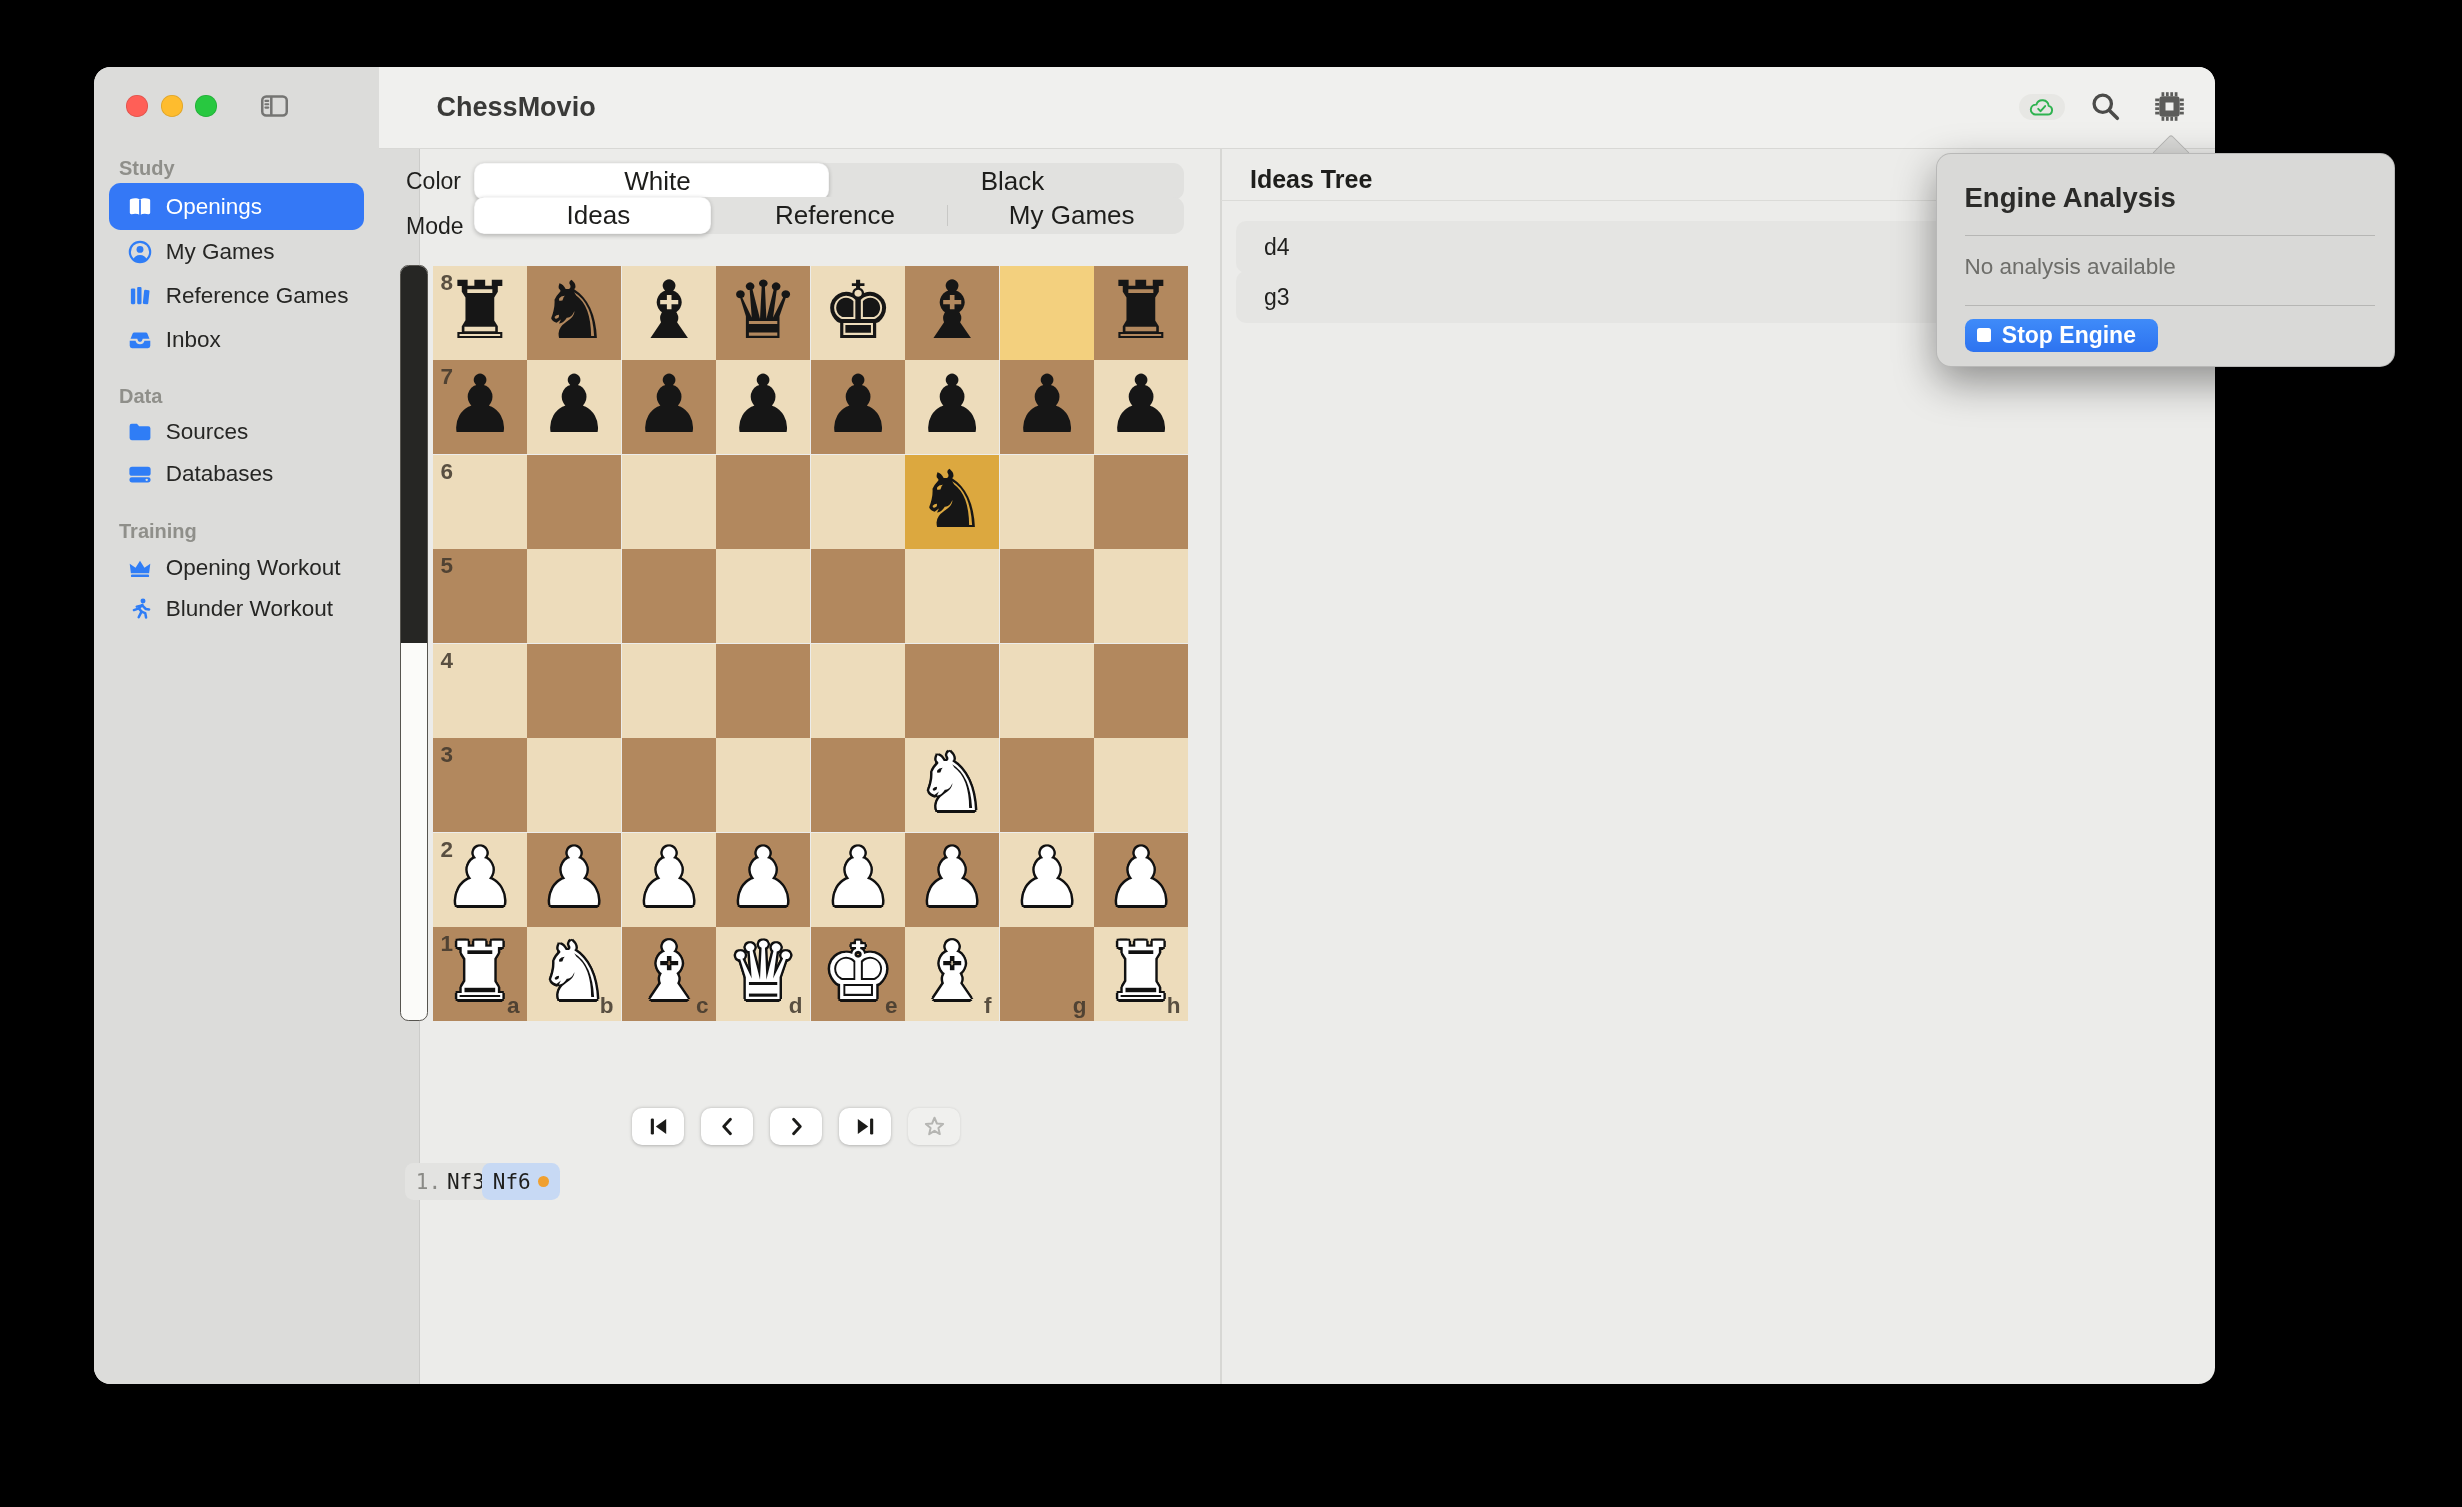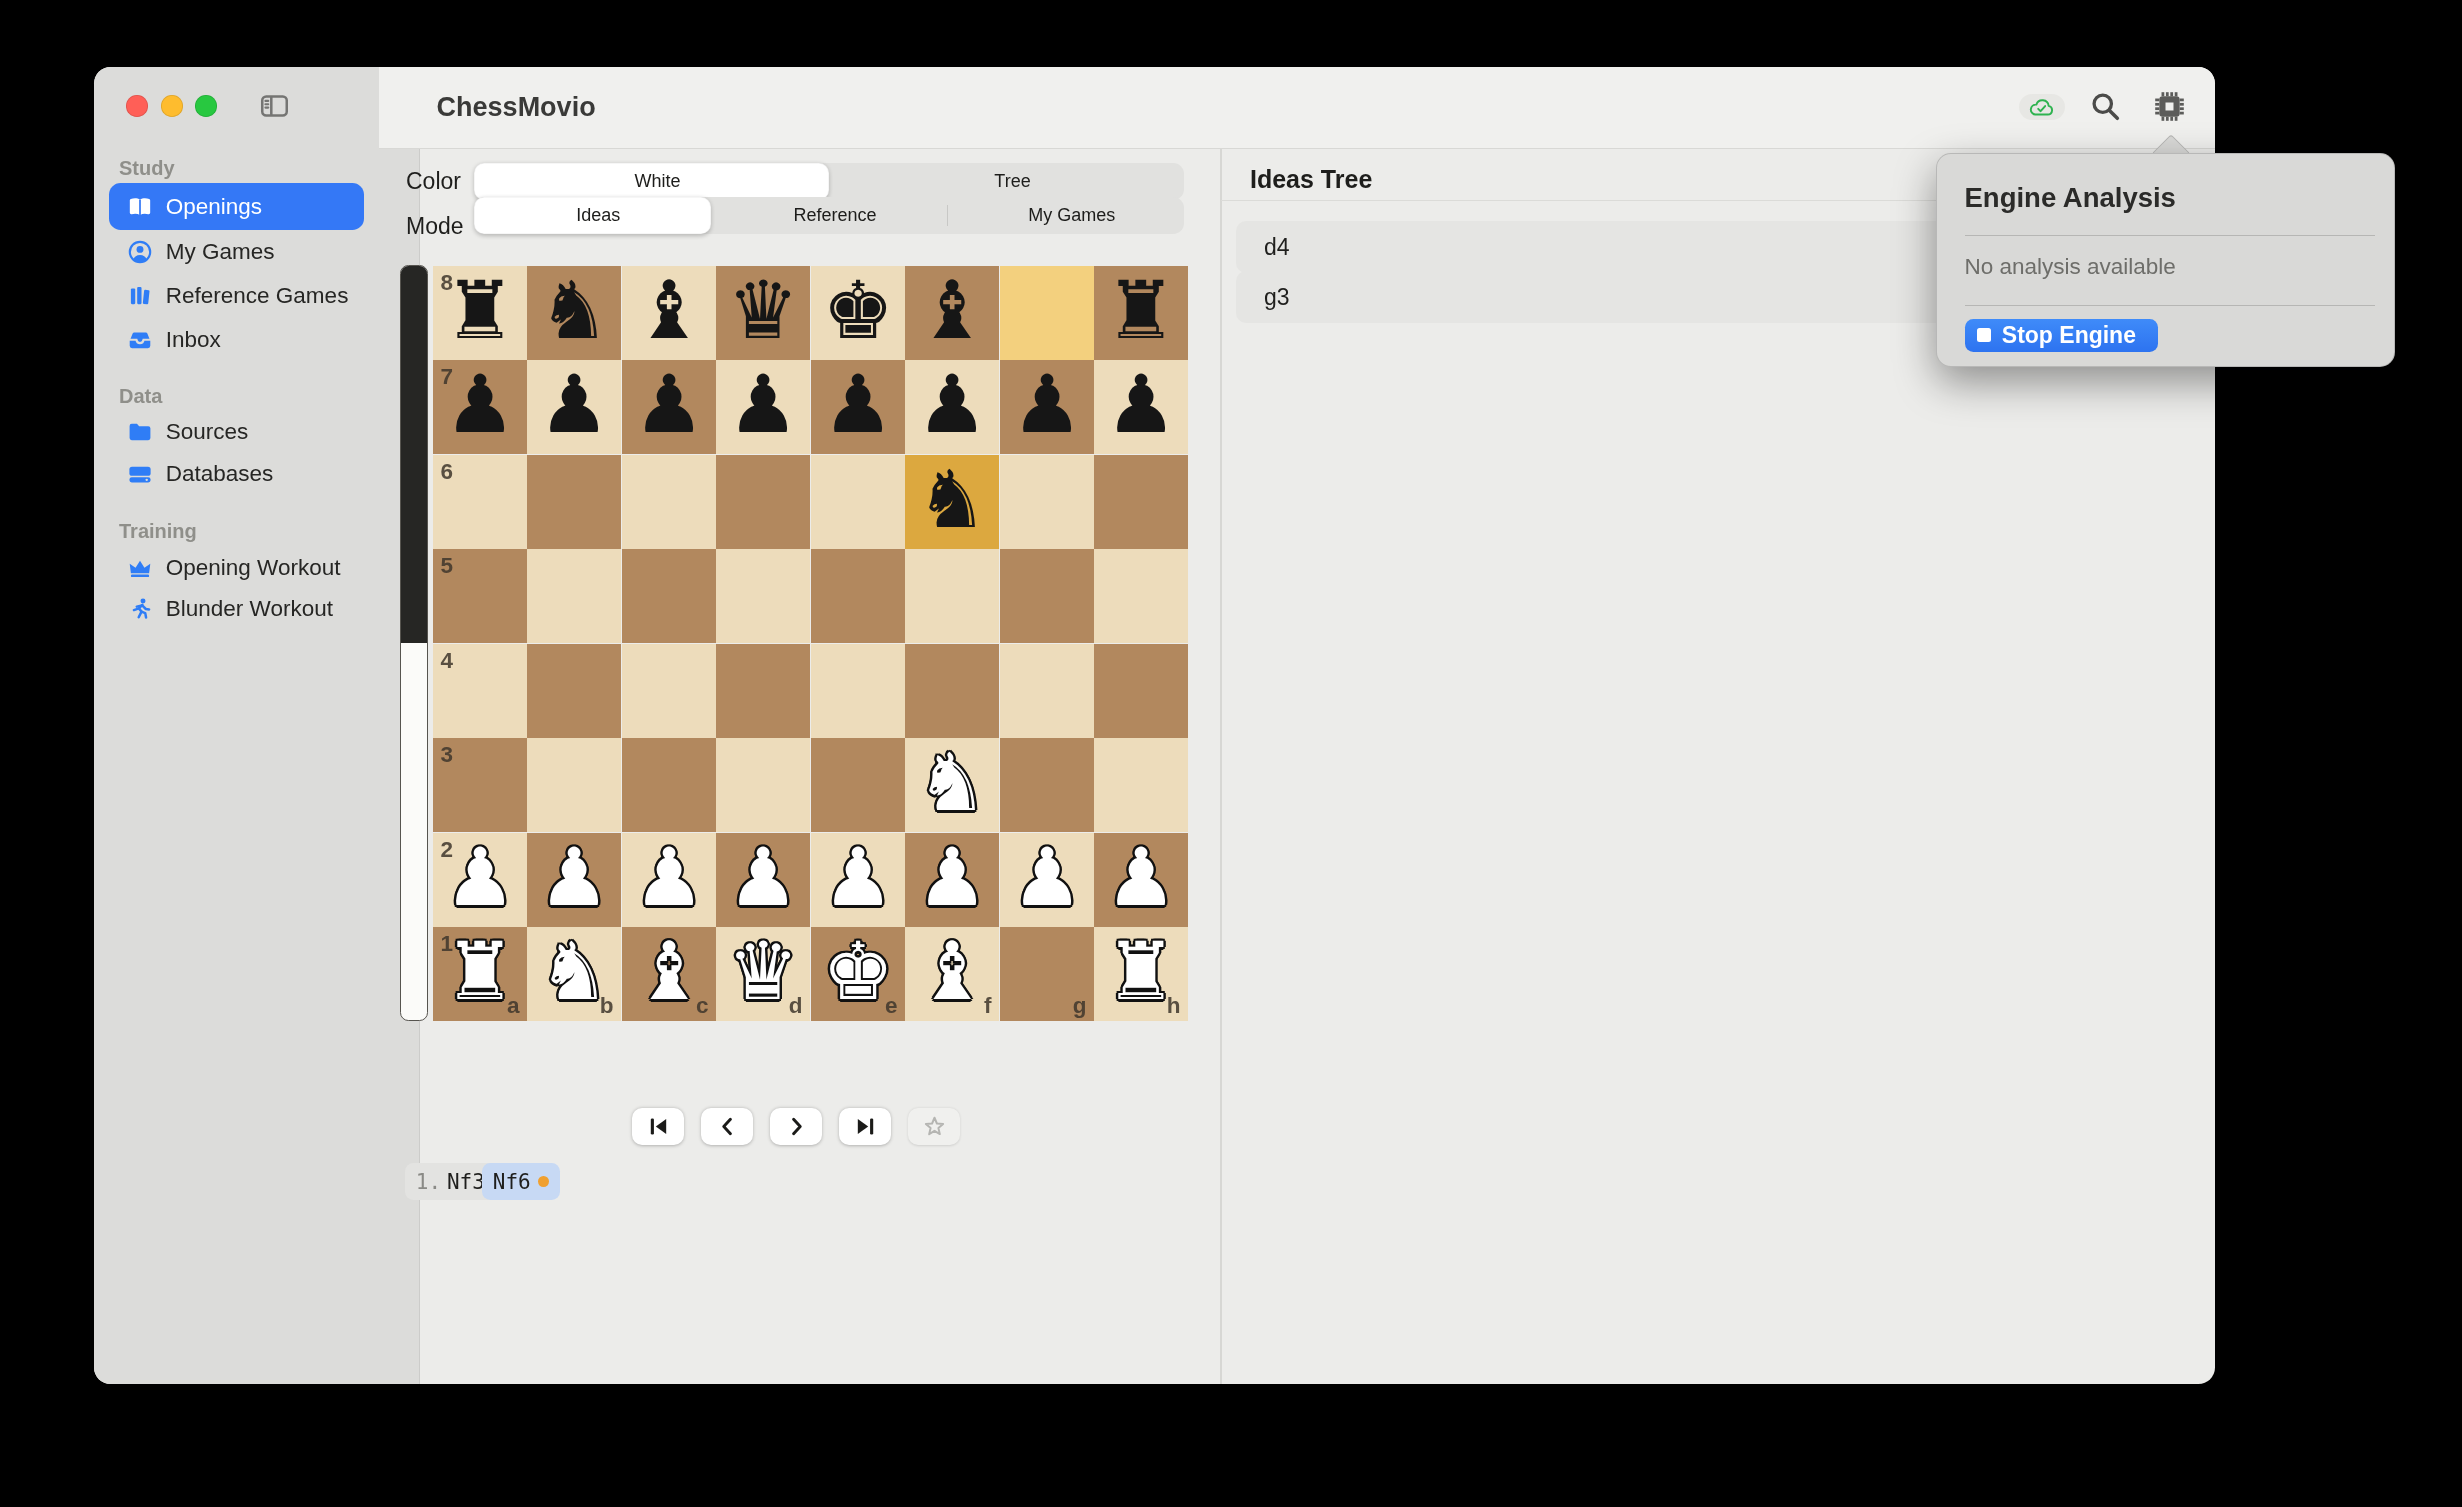--- a/index.html
+++ b/index.html
@@ -49,7 +49,7 @@
   .seg-track { position:absolute; left:380px; width:710px; height:37px; background:#E1E1DF;
                border-radius:10.8px; display:flex; }
   .seg { flex:1; display:flex; align-items:center; justify-content:center;
-         font-size:18px; color:#1D1D1B; position:relative; border-radius:10px;padding-left:12px; }
+         font-size:26px; color:#1D1D1B; position:relative; border-radius:10px;padding-left:12px; }
   .seg.selected { background:#fff; box-shadow:0 1.7px 4.2px rgba(0,0,0,.22), inset 0 0 0 0.8px rgba(0,0,0,.05); }
   .seg-sep { position:absolute; left:-0.8px; top:8.3px; bottom:8.3px; width:1.7px; background:#C8C8C6; }
 

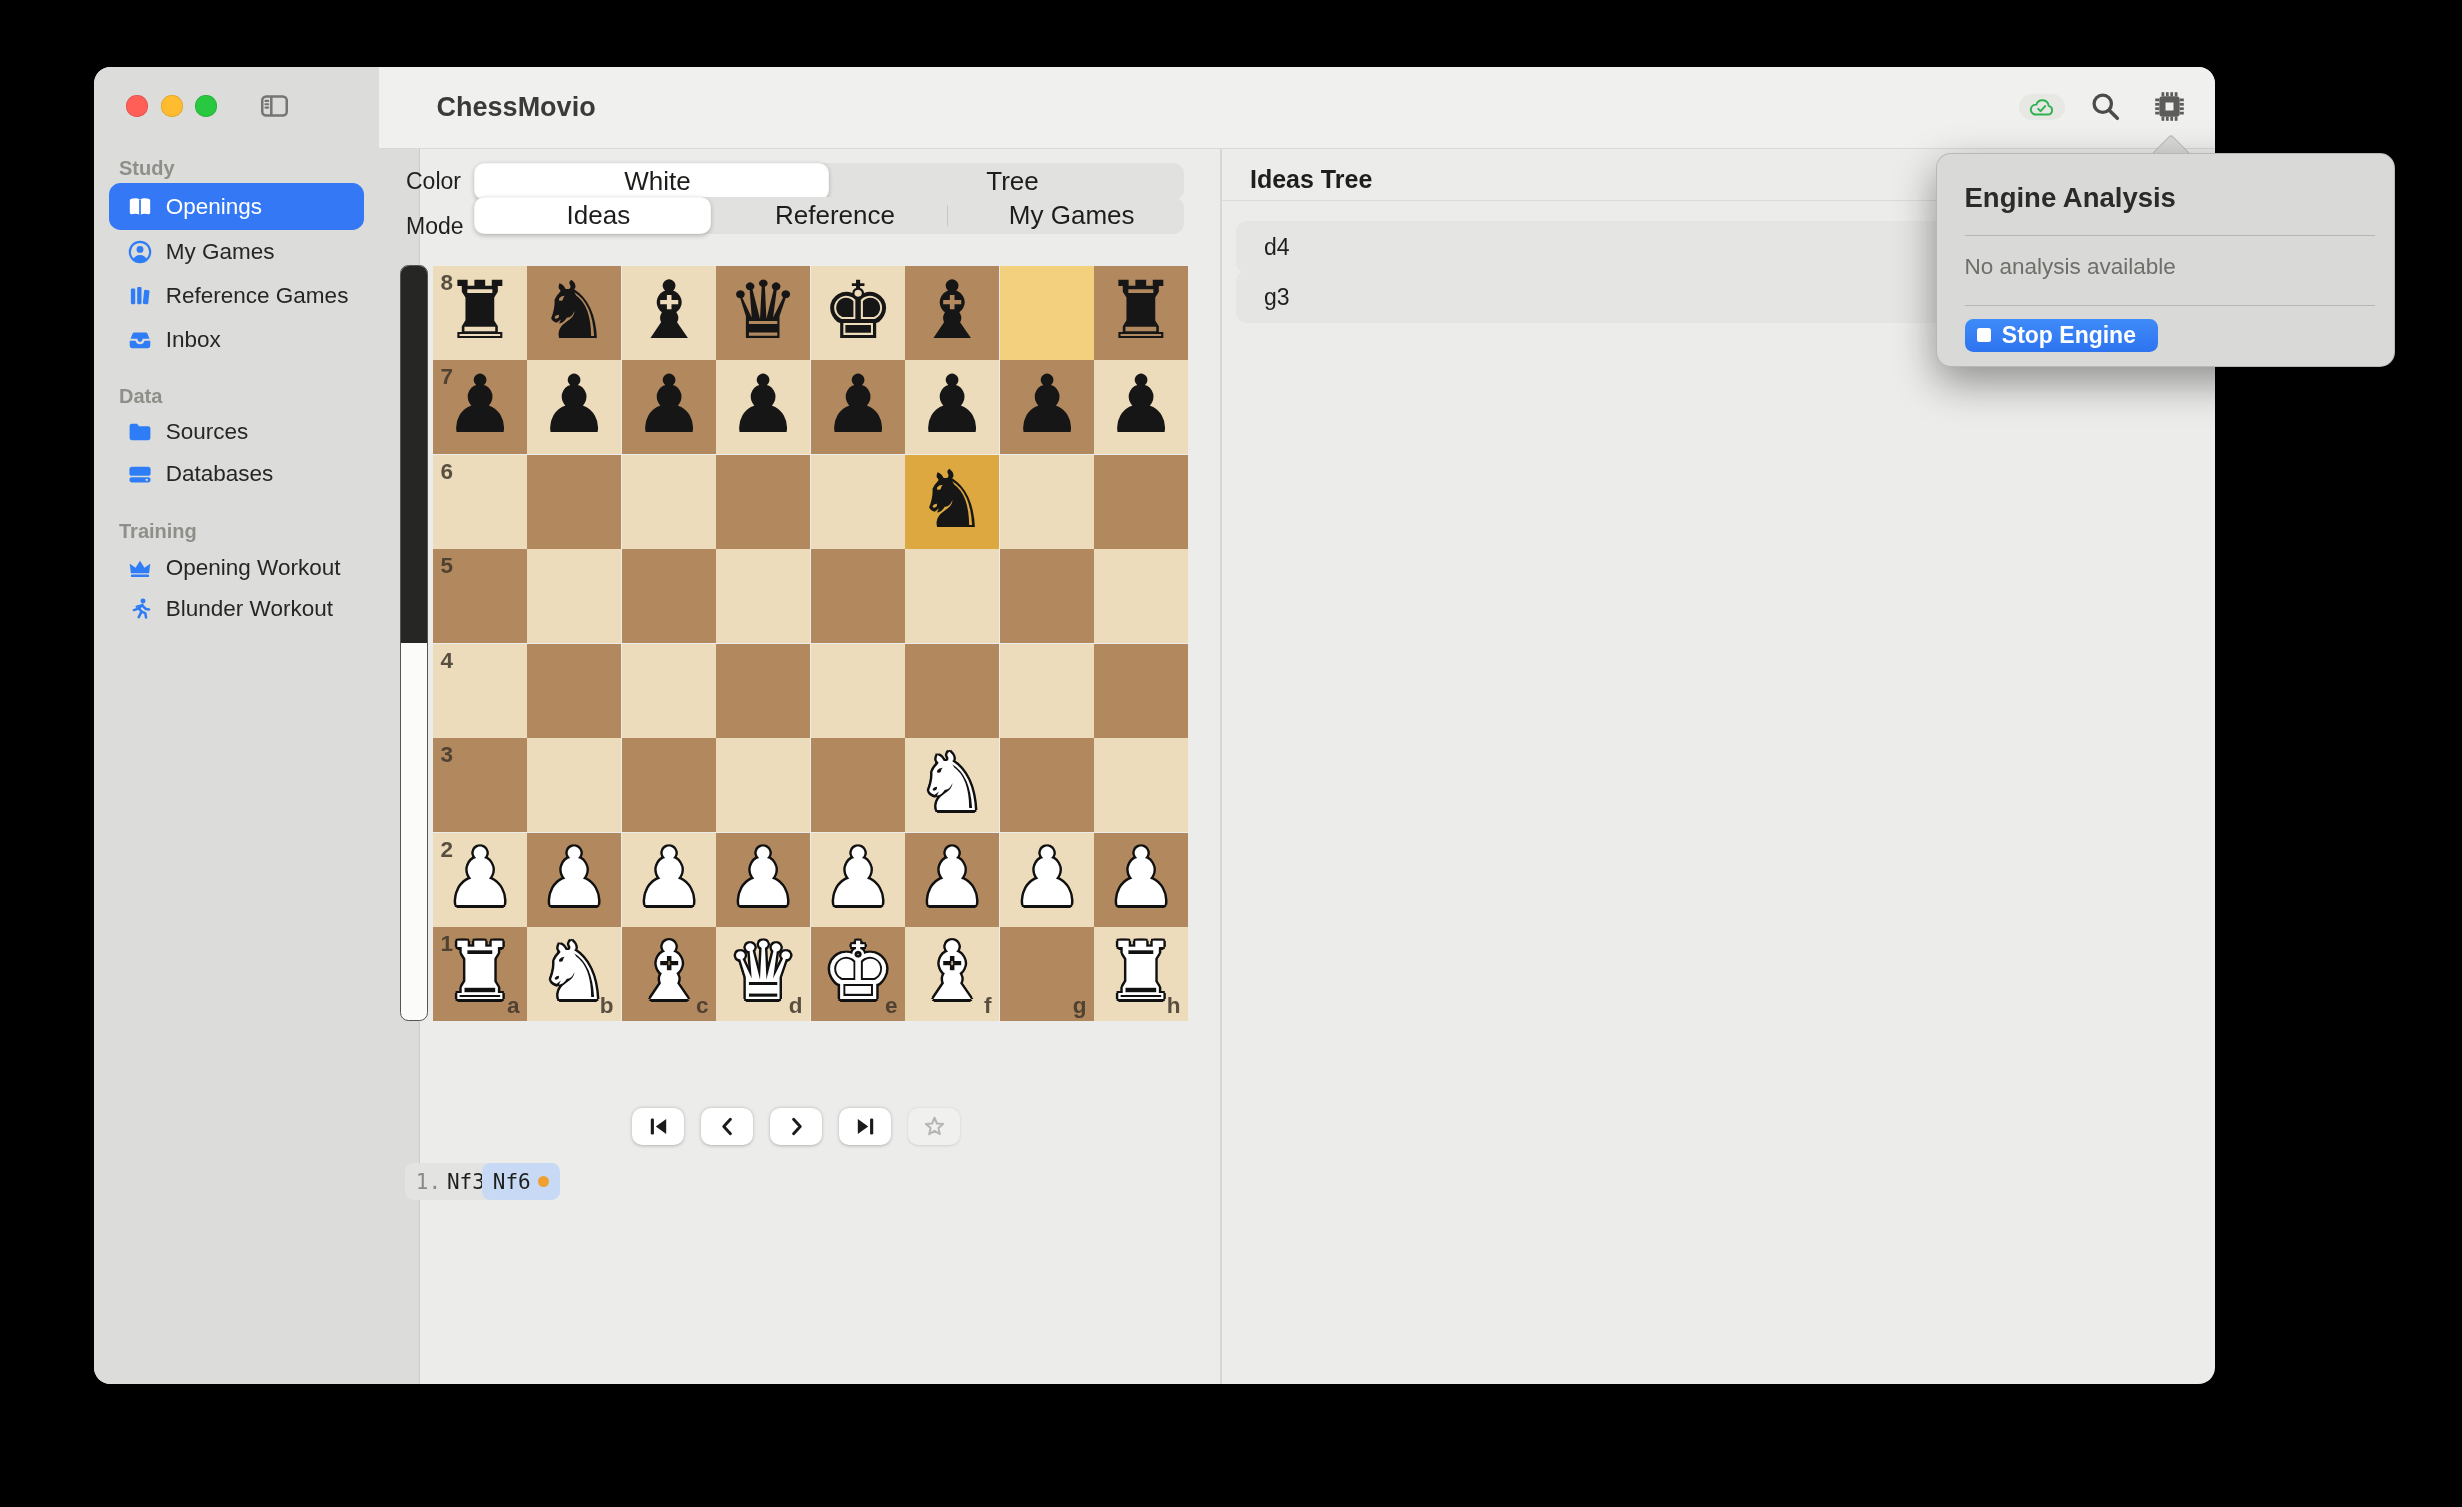--- a/index.html
+++ b/index.html
@@ -279,7 +279,7 @@
   <div class="ctl-label" style="top:96px">Color</div>
   <div class="seg-track" style="top:96px">
     <div class="seg selected">White</div>
-    <div class="seg">Tree</div>
+    <div class="seg">Black</div>
   </div>
 
   <div class="ctl-label" style="top:141px">Mode</div>

